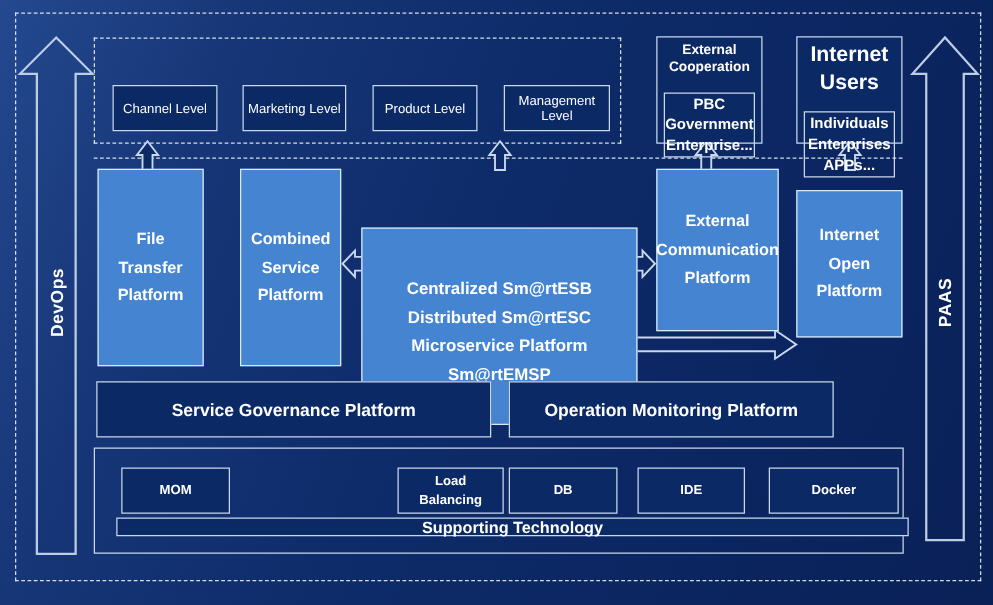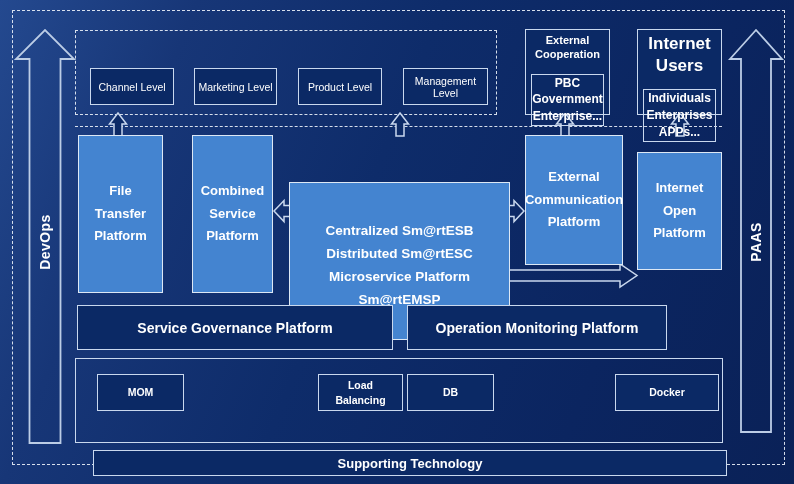--- a/index.html
+++ b/index.html
@@ -114,6 +114,7 @@
   <div class="abs dark-box tech pre" style="left:318px;top:374px;width:85px;height:37px;">Load
 Balancing</div>
   <div class="abs dark-box tech" style="left:407px;top:374px;width:87px;height:37px;">DB</div>
+  <div class="abs dark-box tech" style="left:510px;top:374px;width:86px;height:37px;">IDE</div>
   <div class="abs dark-box tech" style="left:615px;top:374px;width:104px;height:37px;">Docker</div>
 
   <div class="abs dark-box supportbar" style="left:93px;top:414px;width:634px;height:26px;margin-top:36px;">Supporting Technology</div>

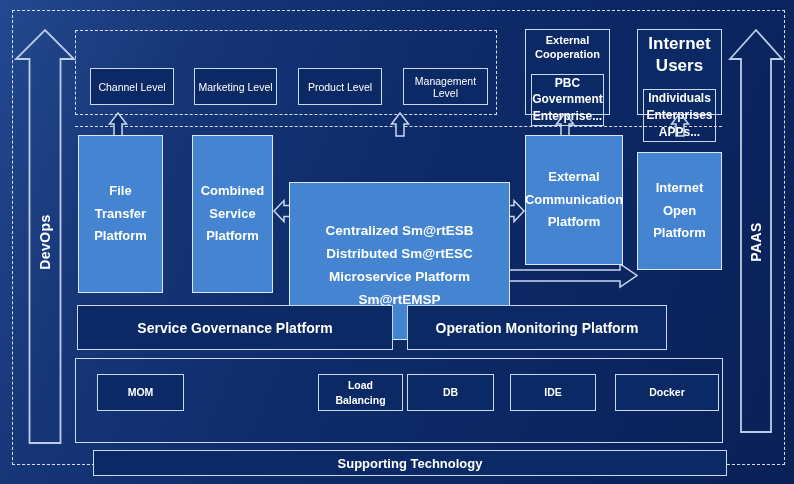--- a/index.html
+++ b/index.html
@@ -117,7 +117,7 @@
   <div class="abs dark-box tech" style="left:510px;top:374px;width:86px;height:37px;">IDE</div>
   <div class="abs dark-box tech" style="left:615px;top:374px;width:104px;height:37px;">Docker</div>
 
-  <div class="abs dark-box supportbar" style="left:93px;top:414px;width:634px;height:26px;margin-top:36px;">Supporting Technology</div>
+  <div class="abs dark-box supportbar" style="left:93px;top:414px;width:634px;height:15px;">Supporting Technology</div>
 
 </div>
 

